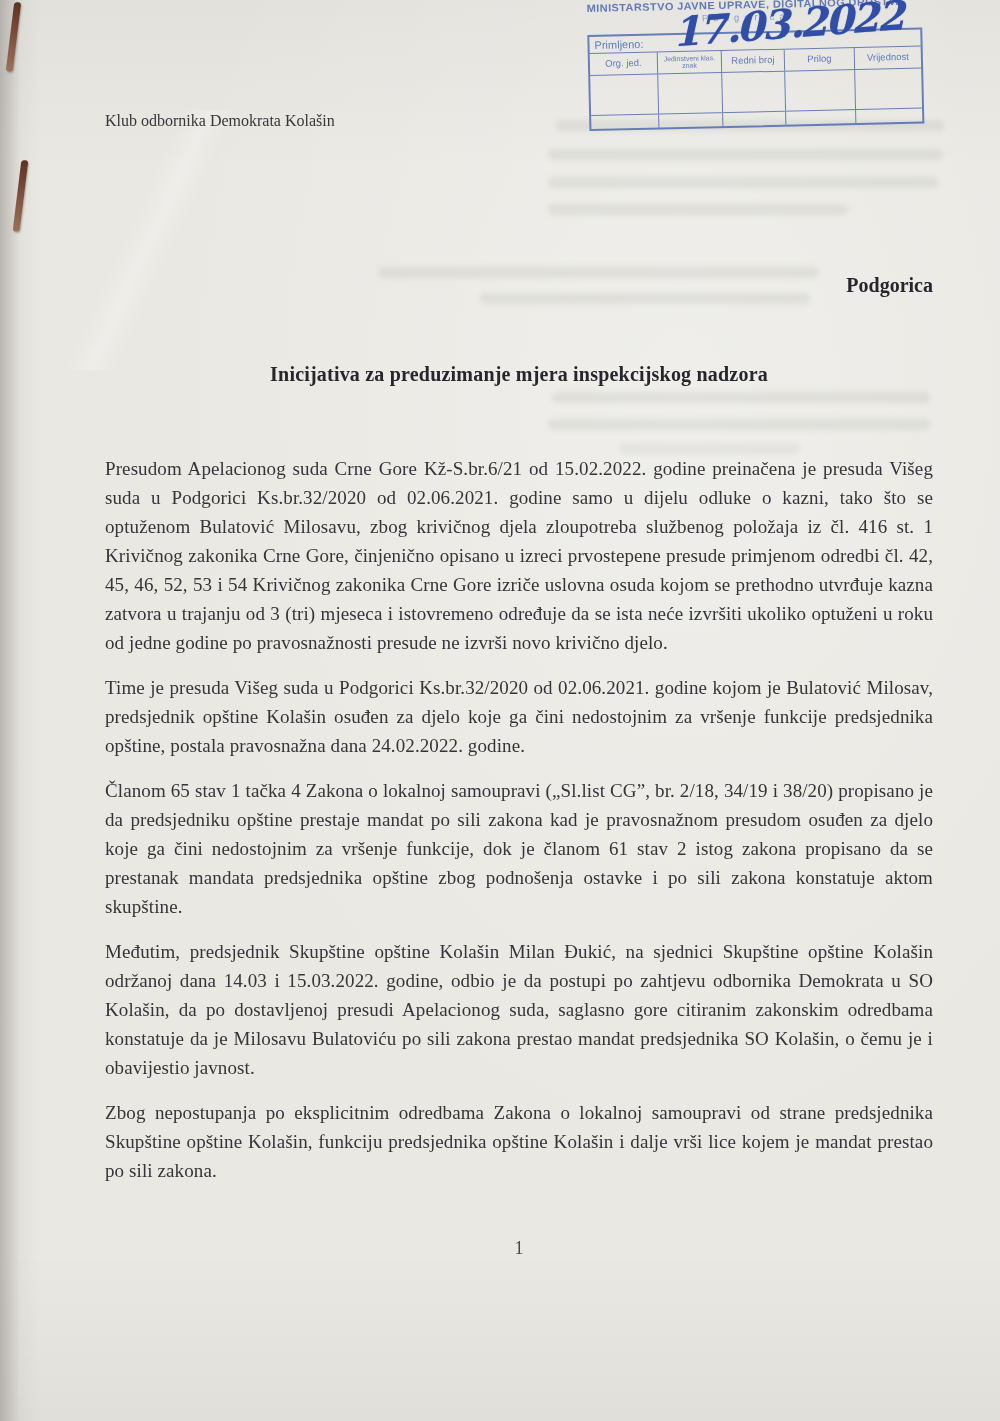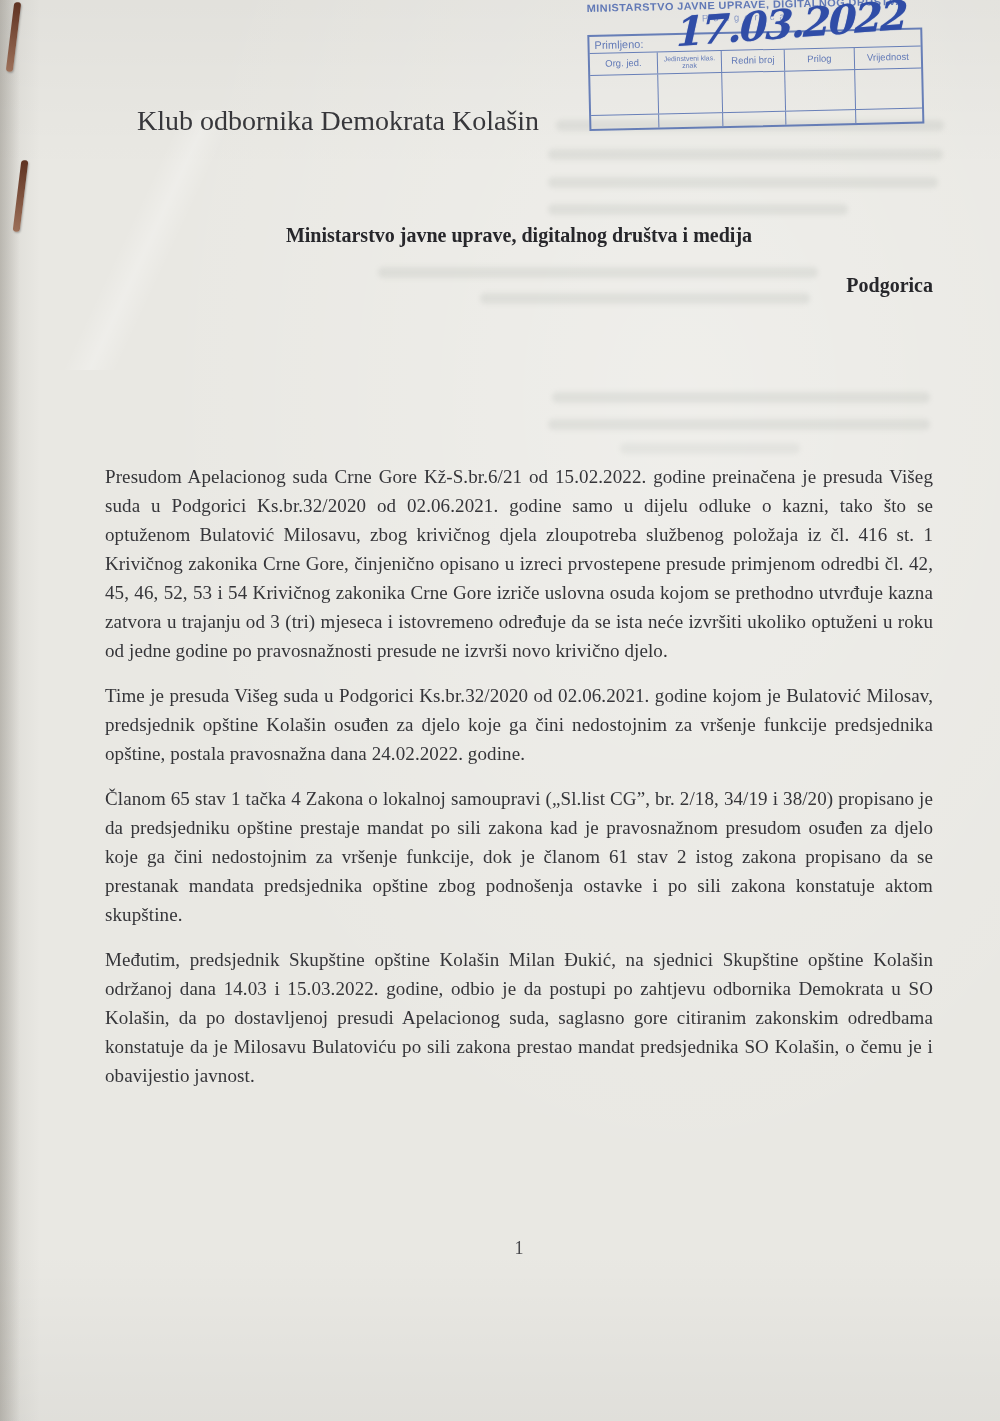--- a/index.html
+++ b/index.html
@@ -57,7 +57,7 @@
     text-shadow:0 0 1px rgba(37,68,164,0.55);white-space:nowrap;}
 
   
-  .sender{position:absolute;left:105px;top:106px;font-size:28px;line-height:29px;margin-left:32px;}
+  .sender{position:absolute;left:105px;top:106px;font-size:16px;line-height:29px;}
   .letterhead{position:absolute;left:105px;top:221px;width:828px;text-align:center;
     font-weight:bold;font-size:20px;line-height:28px;color:#27272b;}
   .city-line{position:absolute;left:105px;top:274px;width:828px;text-align:right;

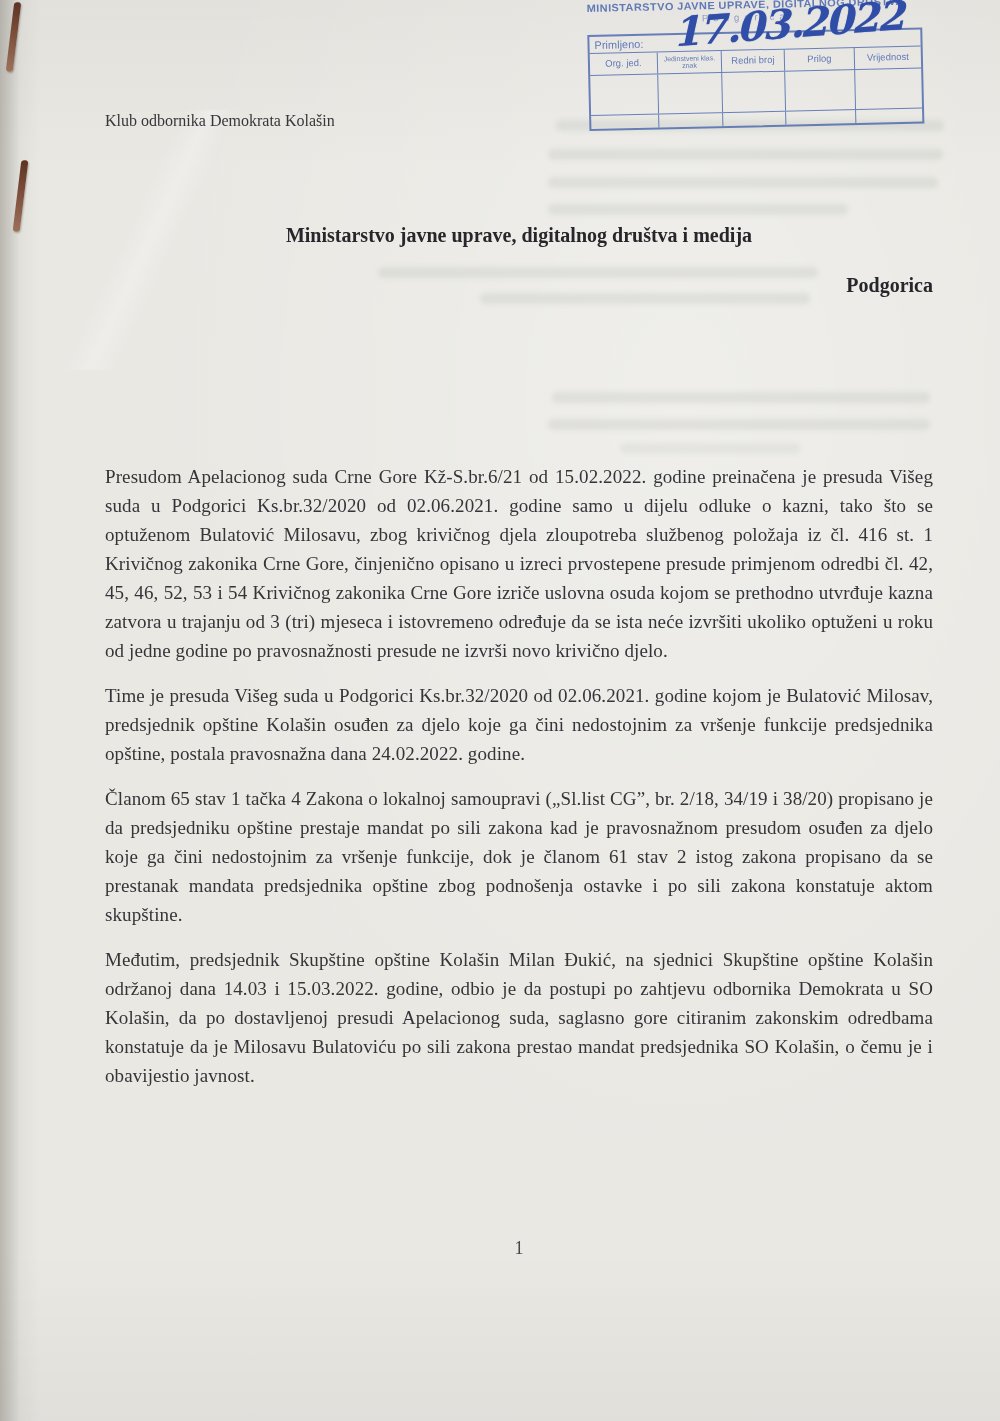--- a/index.html
+++ b/index.html
@@ -127,7 +127,6 @@
   </div>
 
   <div class="letterhead">
-    <div>Ministarstvo javne uprave, digitalnog društva i medija</div>
   </div>
   <div class="city-line">Podgorica</div>
 

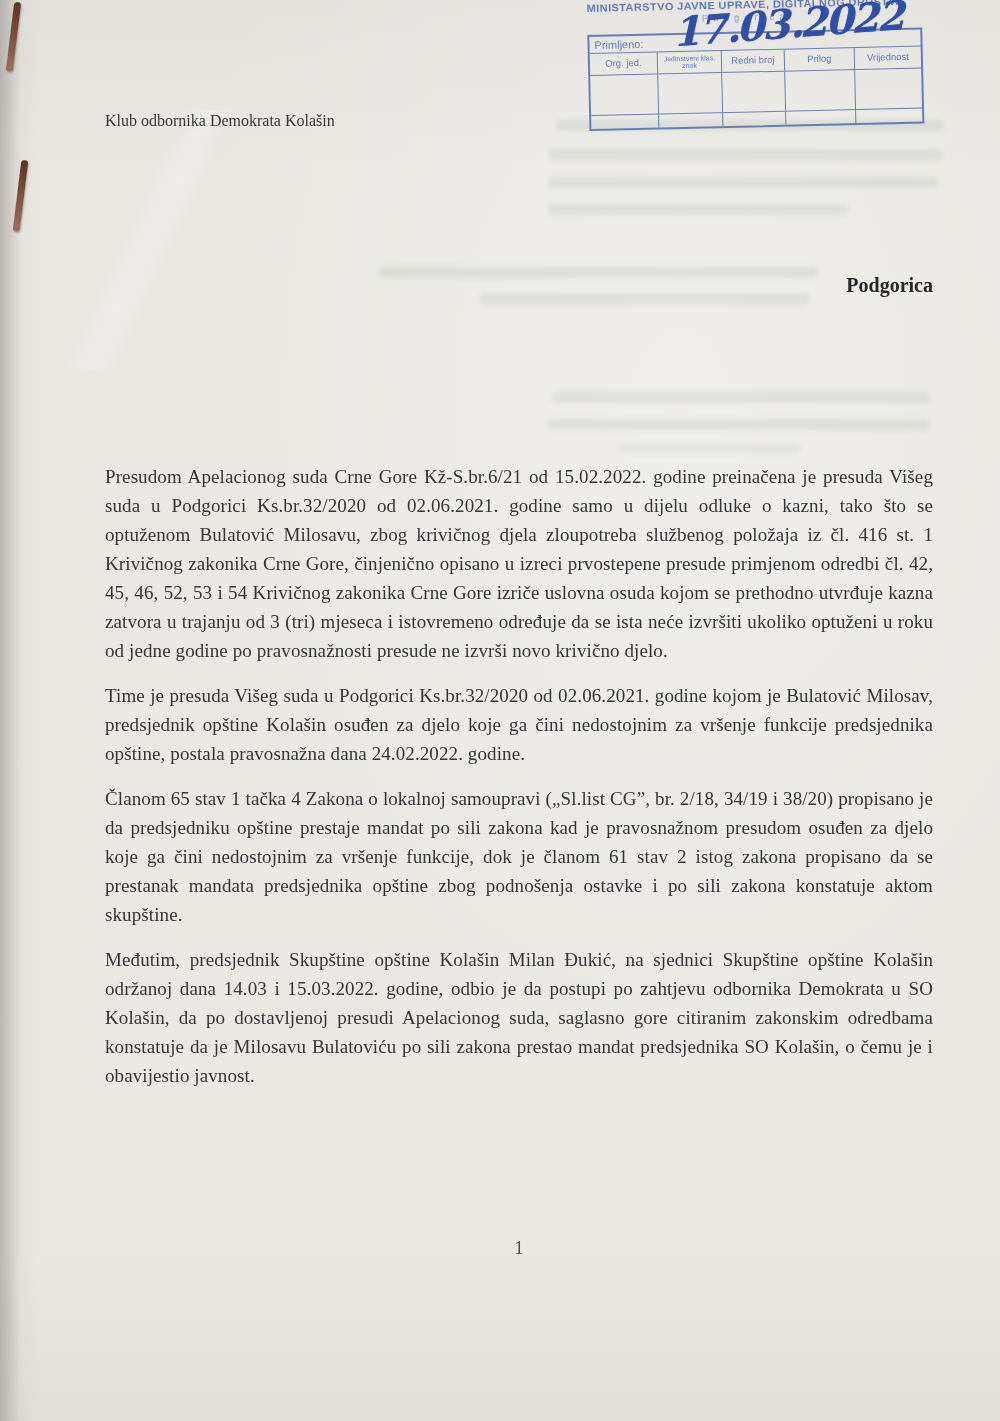--- a/index.html
+++ b/index.html
@@ -130,6 +130,7 @@
   </div>
   <div class="city-line">Podgorica</div>
 
+  <div class="title">Inicijativa za preduzimanje mjera inspekcijskog nadzora</div>
 
   <div class="bodytext">
     <p>Presudom Apelacionog suda Crne Gore Kž-S.br.6/21 od 15.02.2022. godine preinačena je presuda Višeg suda u Podgorici Ks.br.32/2020 od 02.06.2021. godine samo u dijelu odluke o kazni, tako što se optuženom Bulatović Milosavu, zbog krivičnog djela zloupotreba službenog položaja iz čl. 416 st. 1 Krivičnog zakonika Crne Gore, činjenično opisano u izreci prvostepene presude primjenom odredbi čl. 42, 45, 46, 52, 53 i 54 Krivičnog zakonika Crne Gore izriče uslovna osuda kojom se prethodno utvrđuje kazna zatvora u trajanju od 3 (tri) mjeseca i istovremeno određuje da se ista neće izvršiti ukoliko optuženi u roku od jedne godine po pravosnažnosti presude ne izvrši novo krivično djelo.</p>

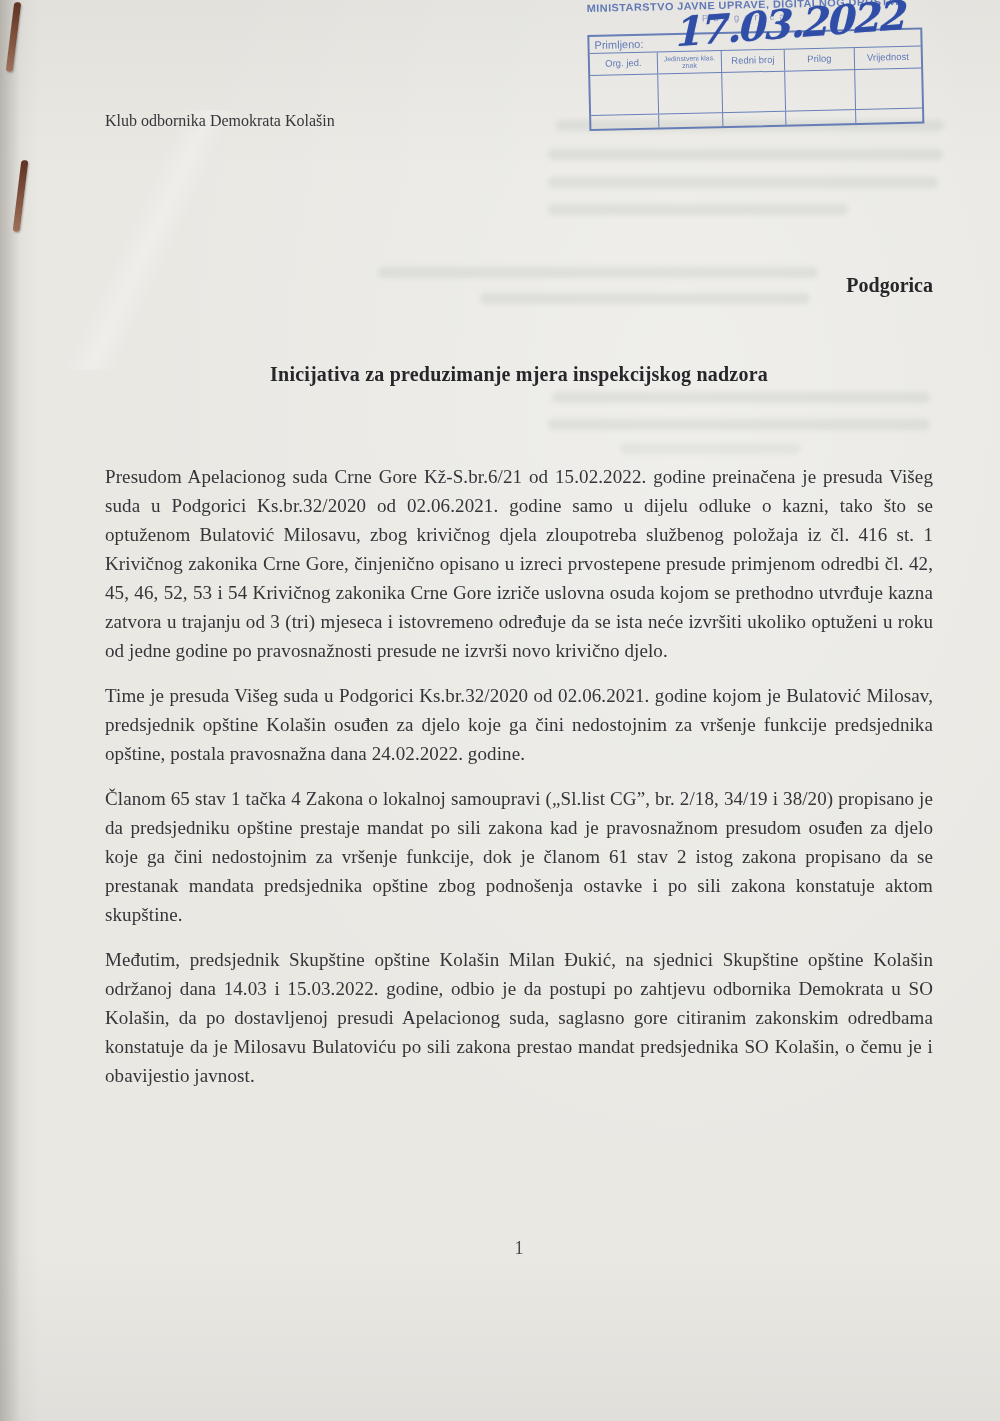--- a/index.html
+++ b/index.html
@@ -65,7 +65,7 @@
   .title{position:absolute;left:105px;top:363px;width:828px;text-align:center;
     font-weight:bold;font-size:20px;color:#27272b;letter-spacing:0.2px;}
   .bodytext{position:absolute;left:105px;top:450px;width:828px;}
-  .bodytext p{margin:12px 0 16px 0;font-size:19px;line-height:29px;
+  .bodytext p{margin:4px 0 16px 0;font-size:19px;line-height:29px;
     text-align:justify;letter-spacing:0.1px;color:#353539;}
   .pagenum{position:absolute;left:105px;top:1238px;width:828px;text-align:center;
     font-size:18px;color:#46464a;}

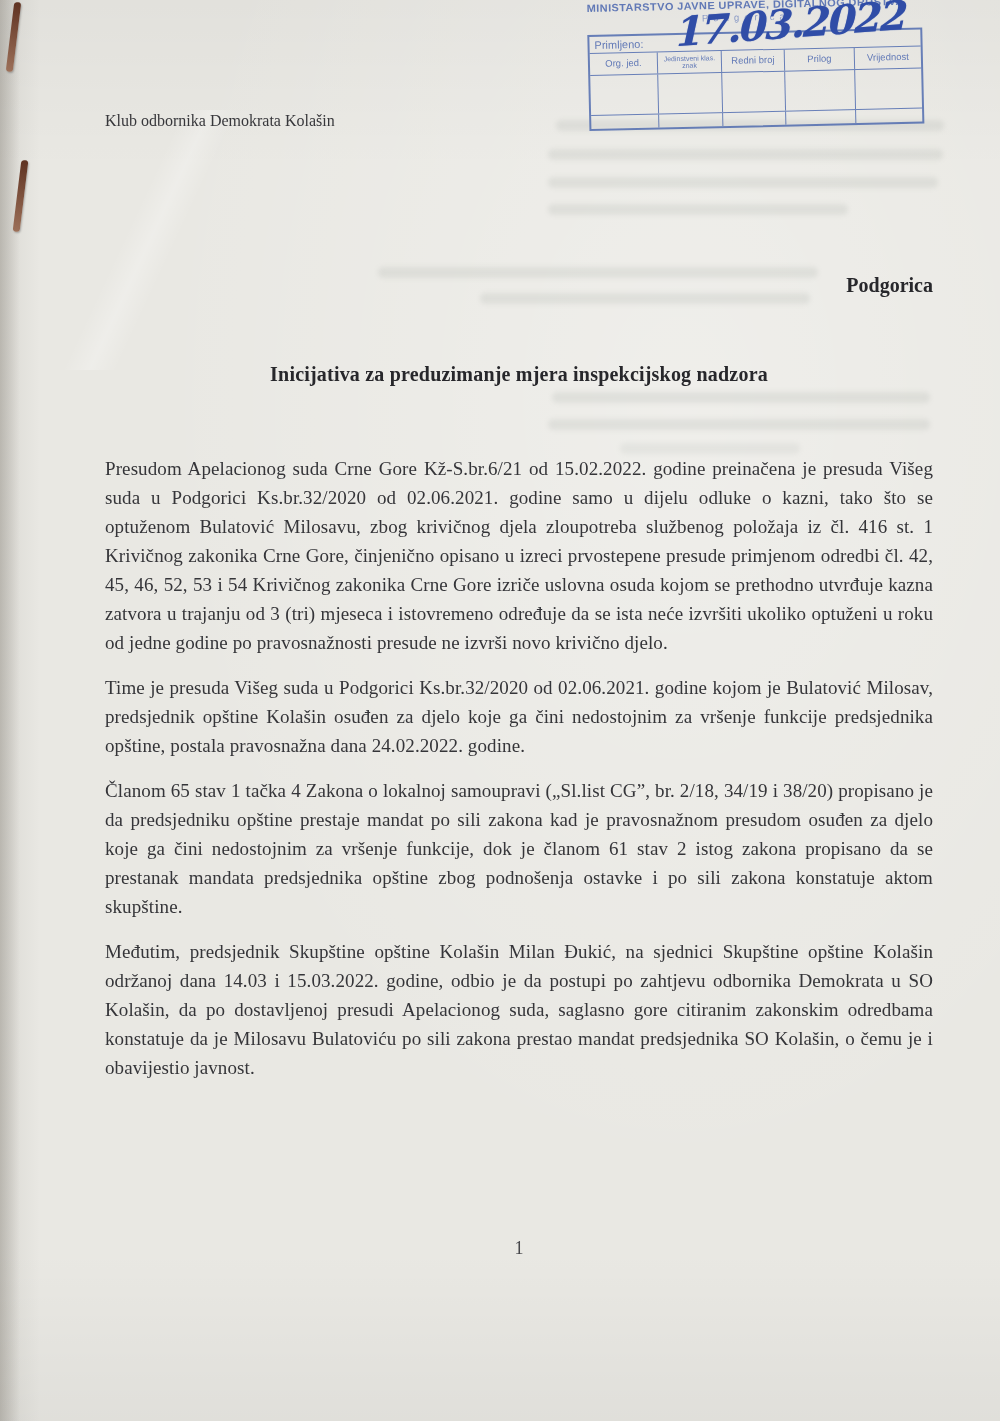--- a/index.html
+++ b/index.html
@@ -137,6 +137,7 @@
     <p>Time je presuda Višeg suda u Podgorici Ks.br.32/2020 od 02.06.2021. godine kojom je Bulatović Milosav, predsjednik opštine Kolašin osuđen za djelo koje ga čini nedostojnim za vršenje funkcije predsjednika opštine, postala pravosnažna dana 24.02.2022. godine.</p>
     <p>Članom 65 stav 1 tačka 4 Zakona o lokalnoj samoupravi („Sl.list CG”, br. 2/18, 34/19 i 38/20) propisano je da predsjedniku opštine prestaje mandat po sili zakona kad je pravosnažnom presudom osuđen za djelo koje ga čini nedostojnim za vršenje funkcije, dok je članom 61 stav 2 istog zakona propisano da se prestanak mandata predsjednika opštine zbog podnošenja ostavke i po sili zakona konstatuje aktom skupštine.</p>
     <p>Međutim, predsjednik Skupštine opštine Kolašin Milan Đukić, na sjednici Skupštine opštine Kolašin održanoj dana 14.03 i 15.03.2022. godine, odbio je da postupi po zahtjevu odbornika Demokrata u SO Kolašin, da po dostavljenoj presudi Apelacionog suda, saglasno gore citiranim zakonskim odredbama konstatuje da je Milosavu Bulatoviću po sili zakona prestao mandat predsjednika SO Kolašin, o čemu je i obavijestio javnost.</p>
+    <p>Zbog nepostupanja po eksplicitnim odredbama Zakona o lokalnoj samoupravi od strane predsjednika Skupštine opštine Kolašin, funkciju predsjednika opštine Kolašin i dalje vrši lice kojem je mandat prestao po sili zakona.</p>
   </div>
 
   <div class="pagenum">1</div>

